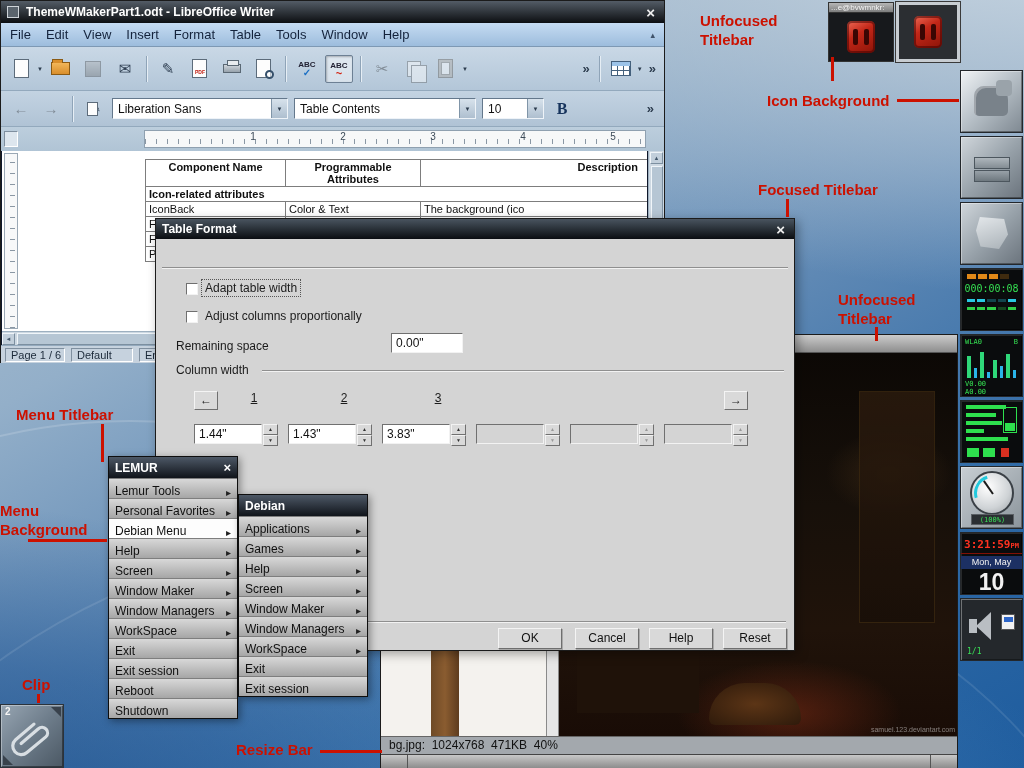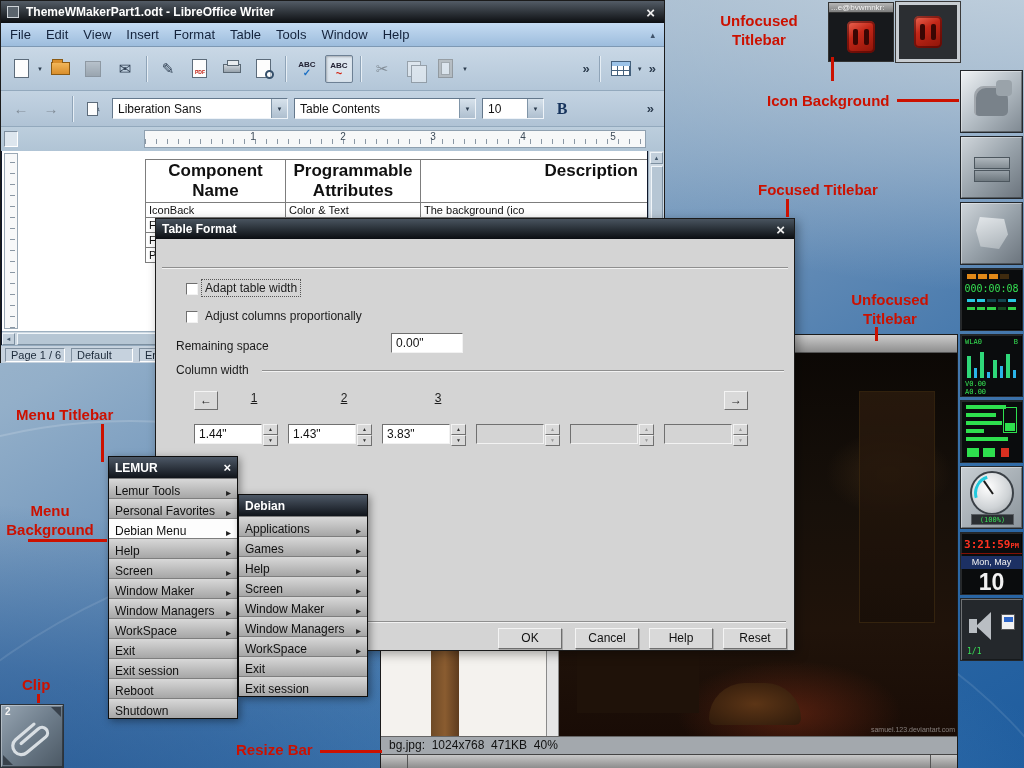--- a/index.html
+++ b/index.html
@@ -184,7 +184,7 @@
 .grip.r{right:0;border-left:1px solid #555;}
 
 .ann{position:absolute;color:#cc1100;font-weight:bold;font-size:15px;line-height:19px;z-index:100;white-space:nowrap;}
-.ann.center{text-align:center;}
+.ann.center{}
 .annline{position:absolute;background:#cc1100;z-index:100;}
 </style>
 </head>

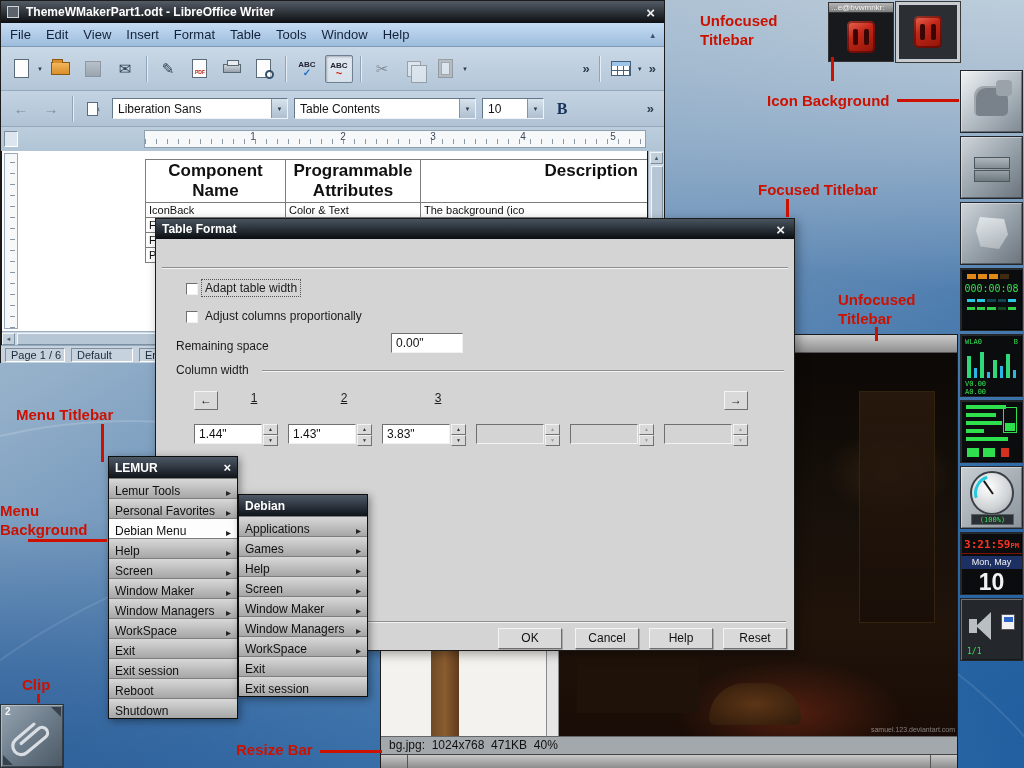--- a/index.html
+++ b/index.html
@@ -66,7 +66,7 @@
 .vruler::after{content:"";position:absolute;top:0;bottom:0;right:2px;width:5px;background:repeating-linear-gradient(0deg,#8a97a4 0 1px,transparent 1px 11px);}
 .doctable{position:absolute;left:143px;top:8px;width:503px;border-collapse:collapse;table-layout:fixed;font-size:11px;color:#101010;}
 .doctable td,.doctable th{border:1px solid #7d7d7d;padding:1px 3px;vertical-align:top;overflow:hidden;white-space:nowrap;}
-.doctable th{font-size:17px;white-space:normal;}
+.doctable th{font-size:11px;white-space:normal;}
 .th-desc{text-align:right;padding-right:10px !important;}
 .sectrow td{font-weight:bold;border-left:1px solid #7d7d7d;border-right:1px solid #7d7d7d;}
 .whscroll{position:absolute;left:1px;top:330px;width:645px;height:14px;background:#cdd8e2;border-top:1px solid #9db0c0;display:flex;align-items:center;}

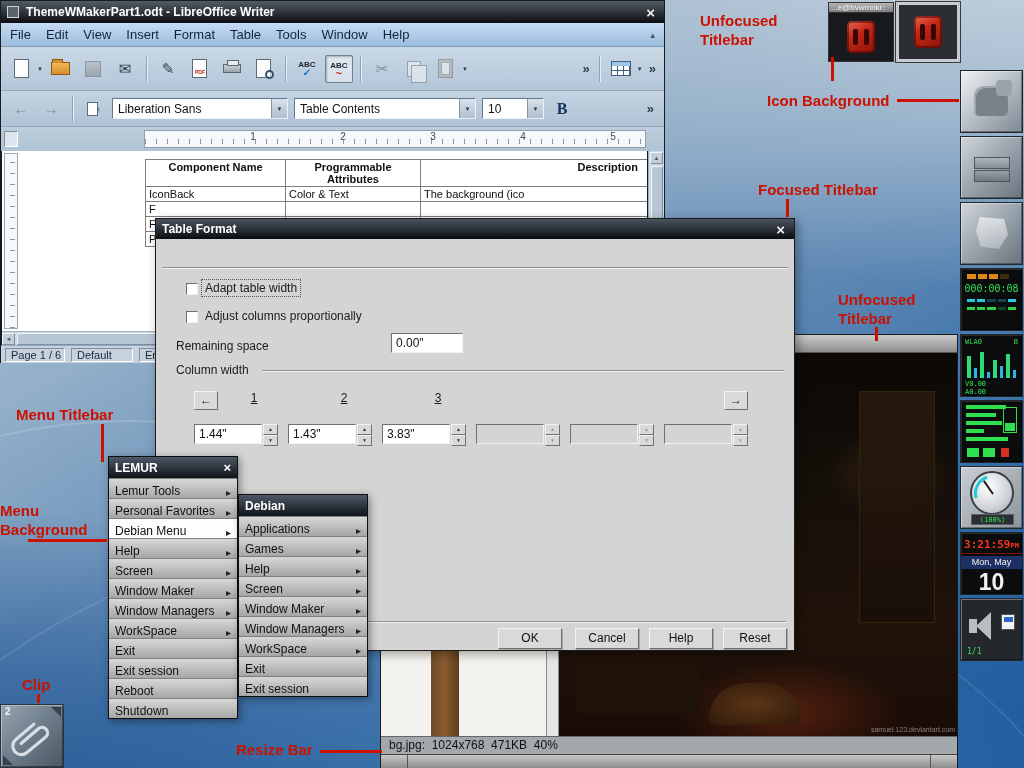--- a/index.html
+++ b/index.html
@@ -334,6 +334,9 @@
           <th>Programmable Attributes</th>
           <th class="th-desc">Description</th>
         </tr>
+        <tr class="sectrow">
+          <td colspan="3">Icon-related attributes</td>
+        </tr>
         <tr>
           <td>IconBack</td>
           <td>Color &amp; Text</td>

